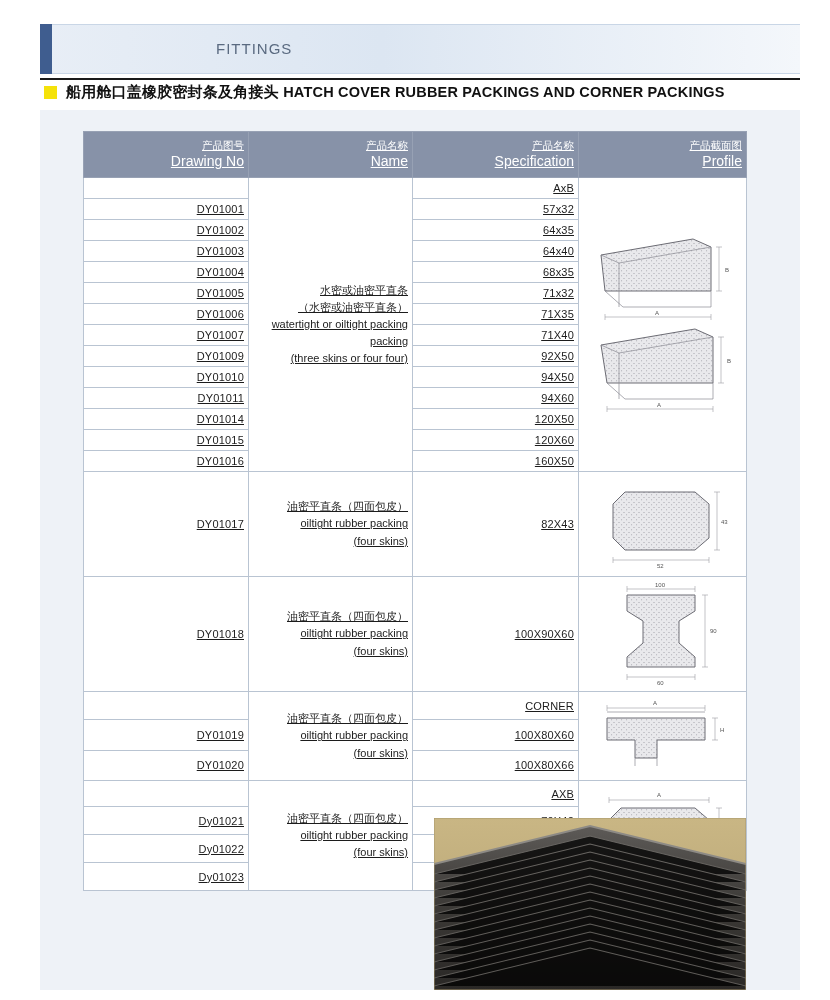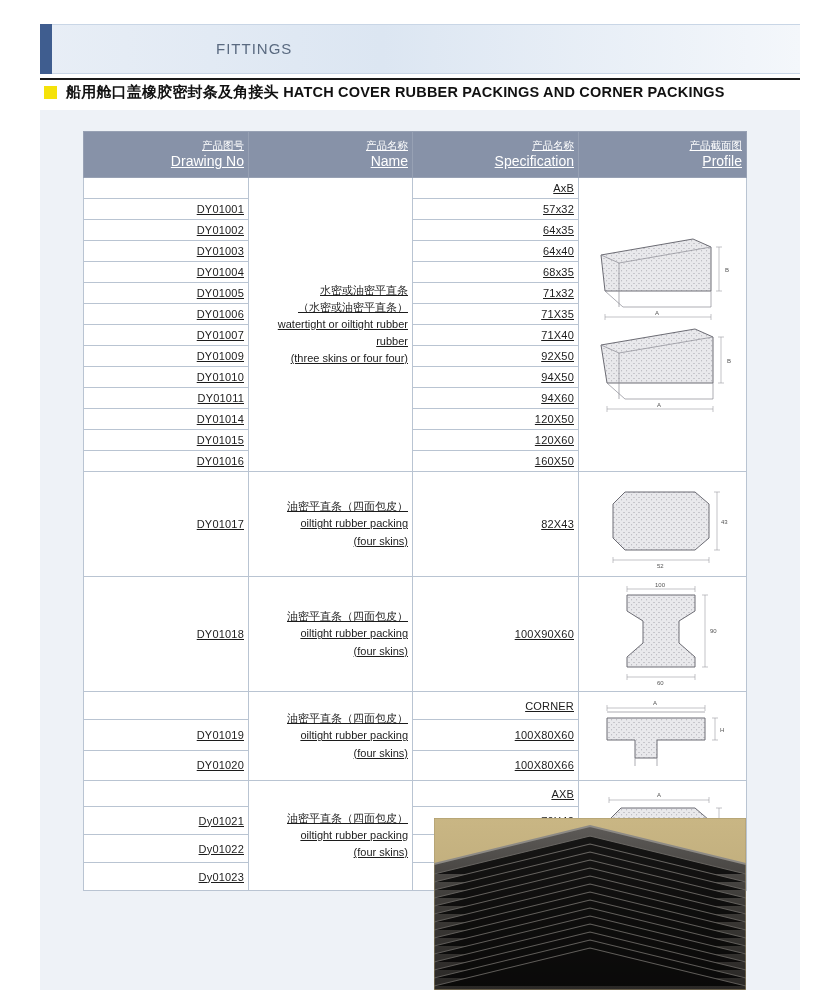--- a/index.html
+++ b/index.html
@@ -199,7 +199,7 @@
           <td class="name" rowspan="14">
             <span class="name-block">水密或油密平直条</span>
             <span class="name-block">（水密或油密平直条）</span>
-            <span class="name-block">watertight or oiltight rubber rubber</span>
+            <span class="name-block">watertight or oiltight packing packing</span>
             <span class="name-block">(three skins or four four)</span>
           </td>
           <td class="spec-val">AxB</td>

